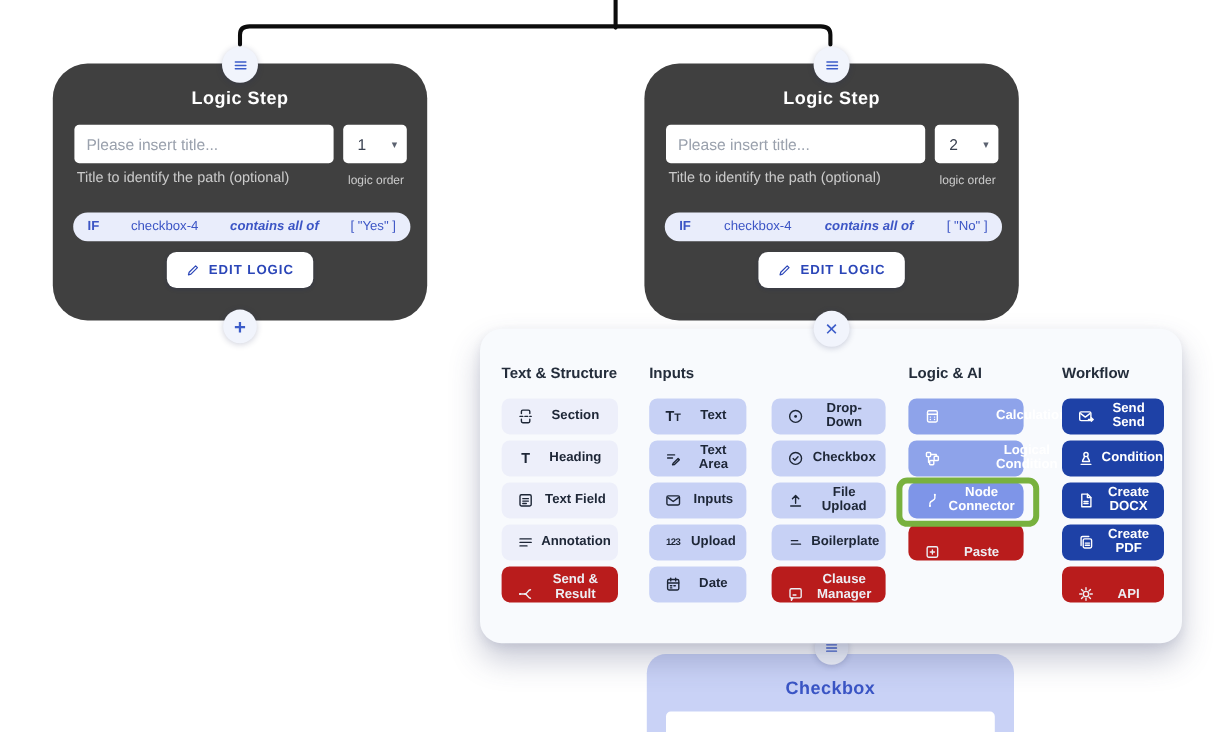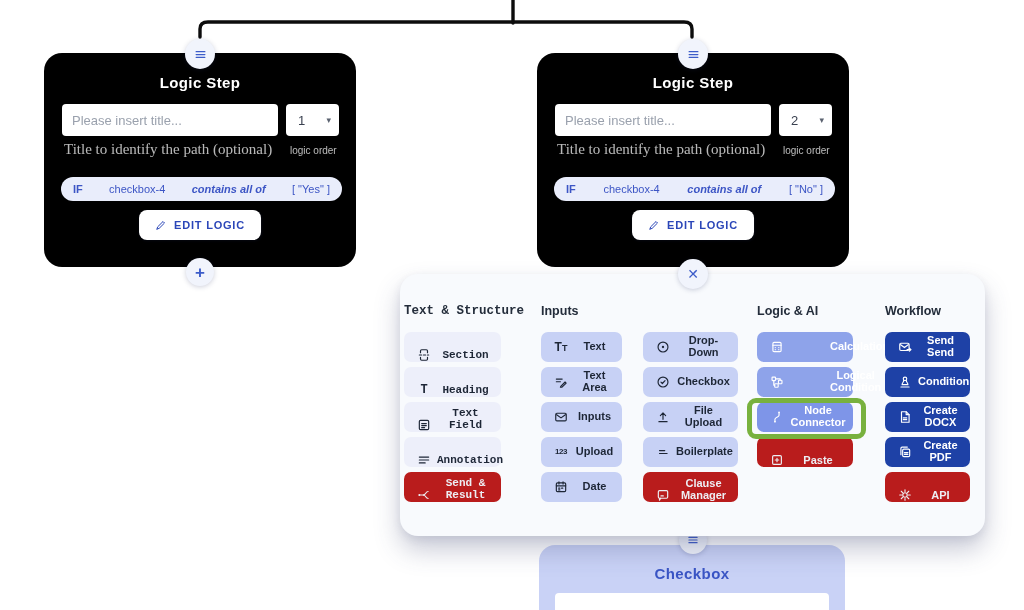--- a/index.html
+++ b/index.html
@@ -11,8 +11,8 @@
   .connector-svg { position:absolute; left:0; top:0; z-index:0; }
 
   
-  .logic-card { position:absolute; width:312px; height:214px; background:#000000;
-                border-radius:18px; z-index:1; }
+  .logic-card { position:absolute; width:312px; height:214px; background:#404040;
+                border-radius:29px; z-index:1; }
   .card-title { margin-top:21px; text-align:center; color:#ffffff; font-size:15px;
                 font-weight:700; letter-spacing:.4px; }
   .input-row { position:absolute; left:18px; right:17px; top:51px; display:flex; gap:8px; }

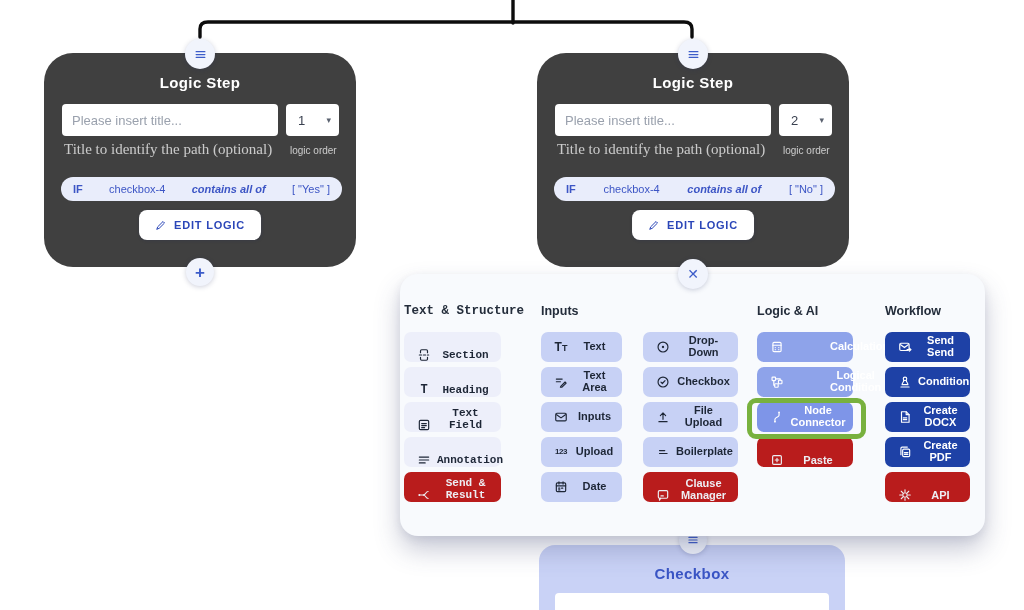--- a/index.html
+++ b/index.html
@@ -24,8 +24,8 @@
                   align-items:center; justify-content:space-between; padding:0 8px 0 12px;
                   font-size:13px; color:#3a4150; cursor:pointer; }
   .order-caret { font-size:9px; color:#5b6270; }
-  .helper-title { position:absolute; left:20px; top:88px; font-size:15px;
-                  color:rgba(255,255,255,.72);font-family:Liberation Serif, serif; }
+  .helper-title { position:absolute; left:20px; top:88px; font-size:12px;
+                  color:rgba(255,255,255,.72); }
   .helper-order { position:absolute; left:246px; top:88px; width:60px; font-size:10px;
                   line-height:1.9; color:rgba(255,255,255,.72); }
   .cond-row { position:absolute; left:17px; top:124px; width:281px; height:24px;

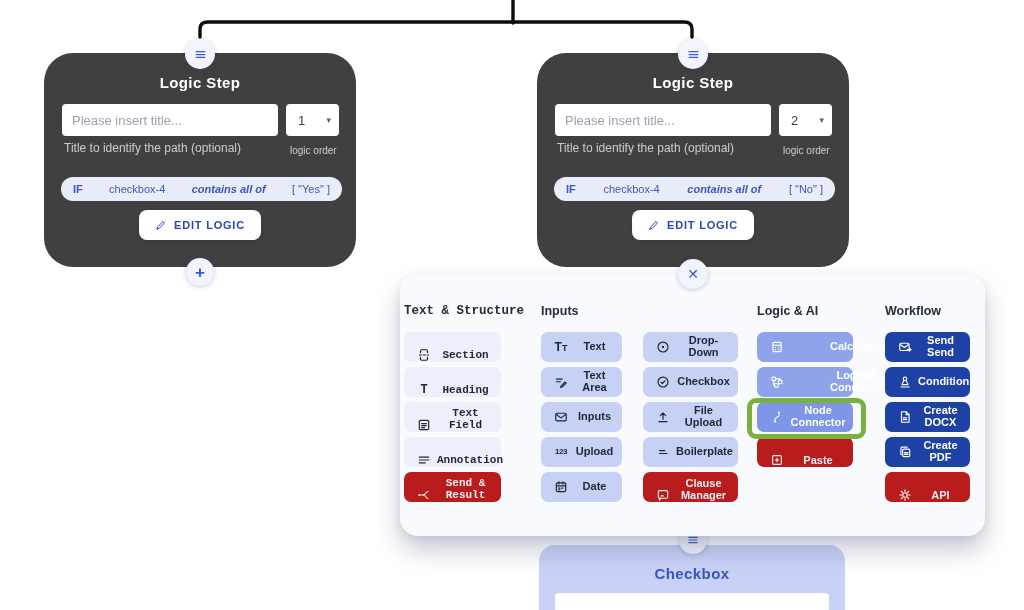--- a/index.html
+++ b/index.html
@@ -53,7 +53,7 @@
            background:#f8fafd; border-radius:18px; z-index:3;
            box-shadow:0 14px 26px rgba(60,70,110,.28), 0 3px 8px rgba(60,70,110,.10); }
   .col { position:absolute; top:304px; z-index:4; }
-  .col-1 { left:404px; width:97px;font-family:Liberation Mono, monospace; }
+  .col-1 { left:418px; width:97px; }
   .col-2 { left:541px; width:81px; }
   .col-3 { left:643px; width:95px; }
   .col-4 { left:757px; width:96px; }

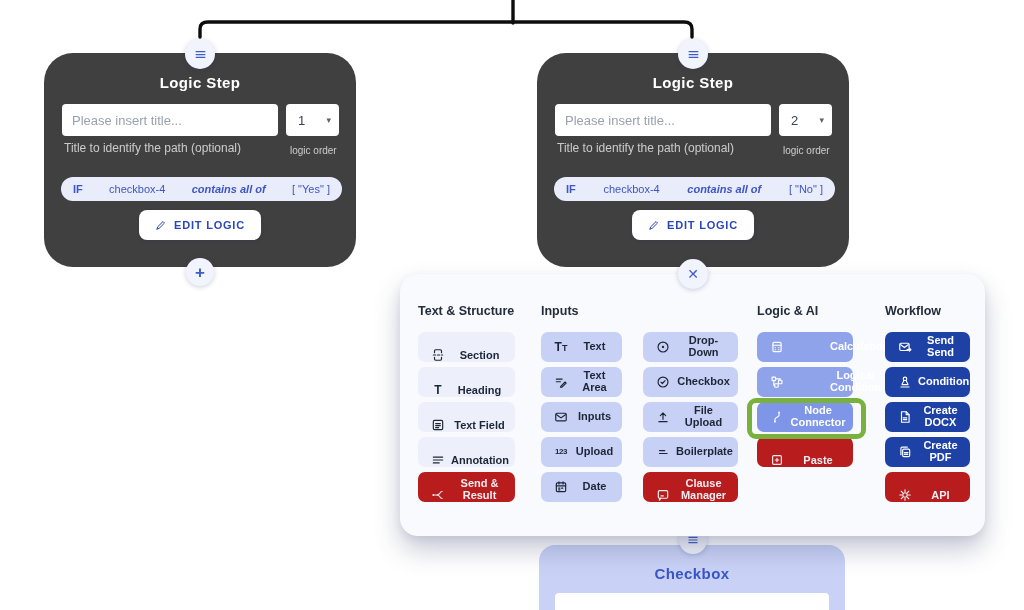--- a/index.html
+++ b/index.html
@@ -61,7 +61,7 @@
   .hdr { height:28px; font-size:12.5px; font-weight:800; color:#242d3b; white-space:nowrap; }
   .gbtn { height:30px; border-radius:7px; display:flex; align-items:center; margin-bottom:5px;
           font-size:11px; font-weight:700; cursor:pointer; }
-  .st-light    { background:#edeffa; color:#1d2636;align-items:flex-end; }
+  .st-light    { background:#edeffa; color:#1d2636; }
   .st-medium   { background:#c7d1f5; color:#1d2636; }
   .st-bluelight{ background:#8ea3ea; color:#ffffff;gap:40px; }
   .st-blue     { background:#7e95e8; color:#ffffff; }

